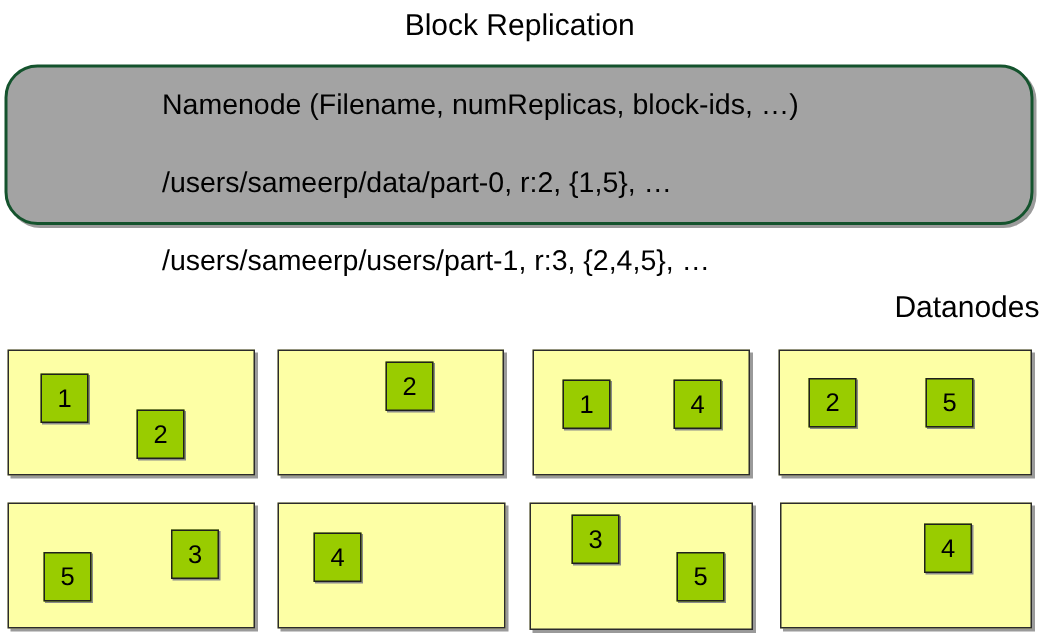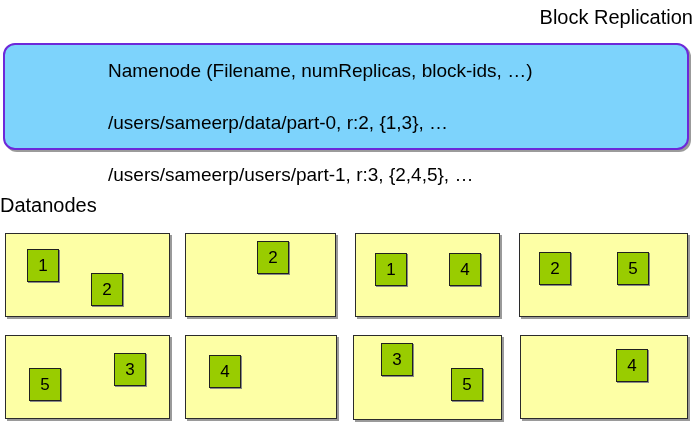--- a/index.html
+++ b/index.html
@@ -11,7 +11,7 @@
   }
   .title {
     position:absolute; top:6px; left:0; width:693px;
-    text-align:right; font-size:20px; letter-spacing:0;
+    text-align:center; font-size:20px; letter-spacing:0;
   }
   .namenode {
     position:absolute; left:3px; top:43px; width:682px; height:103px;

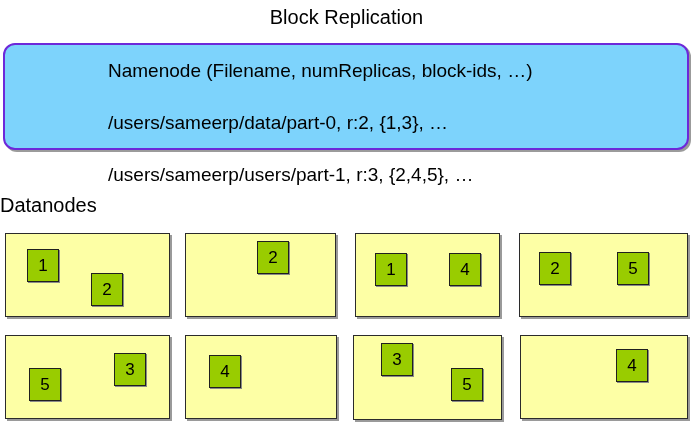--- a/index.html
+++ b/index.html
@@ -15,7 +15,7 @@
   }
   .namenode {
     position:absolute; left:3px; top:43px; width:682px; height:103px;
-    background:#7dd3fc; border:2px solid #6d28d9; border-radius:12px;
+    background:#a3a3a3; border:2px solid #14532d; border-radius:22px;
     box-shadow:2px 2px 0 #9b9b9b;
   }
   .namenode-text {

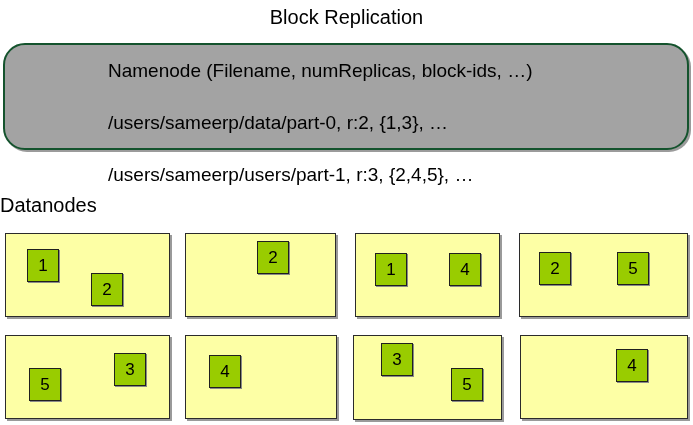--- a/index.html
+++ b/index.html
@@ -67,7 +67,7 @@
 
 <div class="namenode">
   <div class="namenode-text"><span>Namenode (Filename, numReplicas, block-ids, …)</span><br>
-<span>/users/sameerp/data/part-0, r:2, {1,3}, …</span><br>
+<span>/users/sameerp/data/part-0, r:2, {1,5}, …</span><br>
 <span>/users/sameerp/users/part-1, r:3, {2,4,5}, …</span></div>
 </div>
 

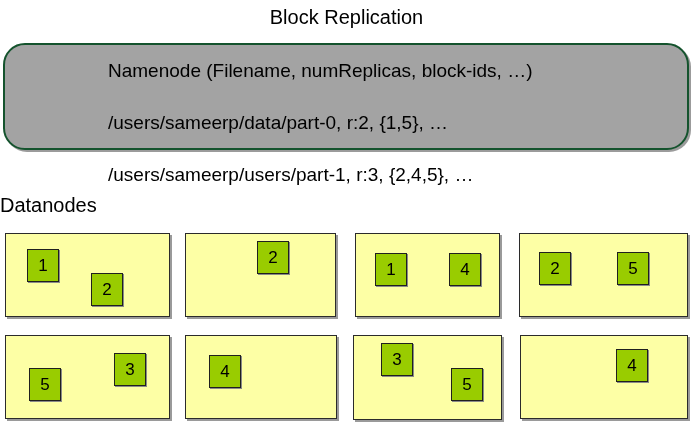--- a/index.html
+++ b/index.html
@@ -24,7 +24,7 @@
   }
   .datanodes-label {
     position:absolute; top:194px; left:0; width:693px;
-    text-align:left; font-size:20px;
+    text-align:right; font-size:20px;
   }
   .datanode {
     position:absolute; height:84px; box-sizing:border-box;

